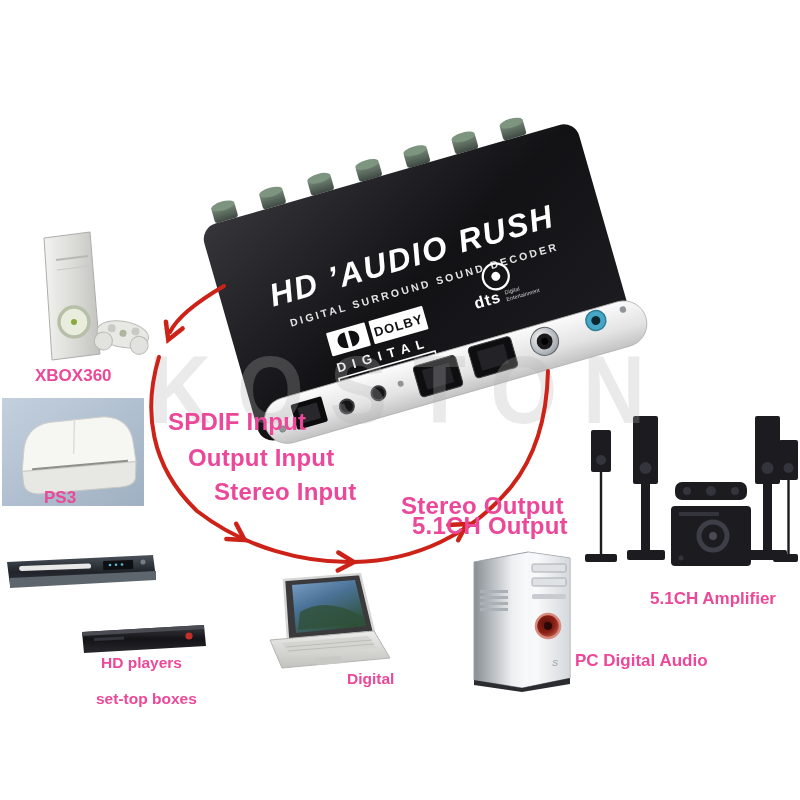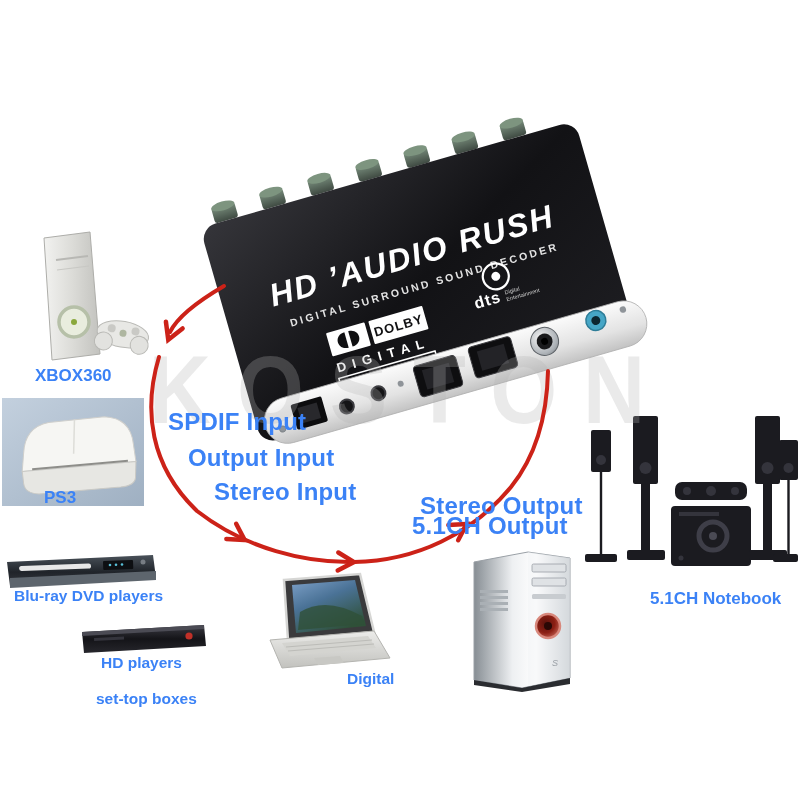--- a/index.html
+++ b/index.html
@@ -6,7 +6,7 @@
   .stage{position:relative;width:800px;height:800px;background:#ffffff;overflow:hidden;
          font-family:"Liberation Sans",sans-serif;}
   .abs{position:absolute;}
-  .lbl{position:absolute;font-weight:bold;color:#3b82f6;white-space:nowrap;z-index:30;}
+  .lbl{position:absolute;font-weight:bold;color:#ec4899;white-space:nowrap;z-index:30;}
   .lbl-sm{font-size:15.5px;}
   .lbl-md{font-size:17px;}
   .lbl-lg{font-size:24px;letter-spacing:.2px;}

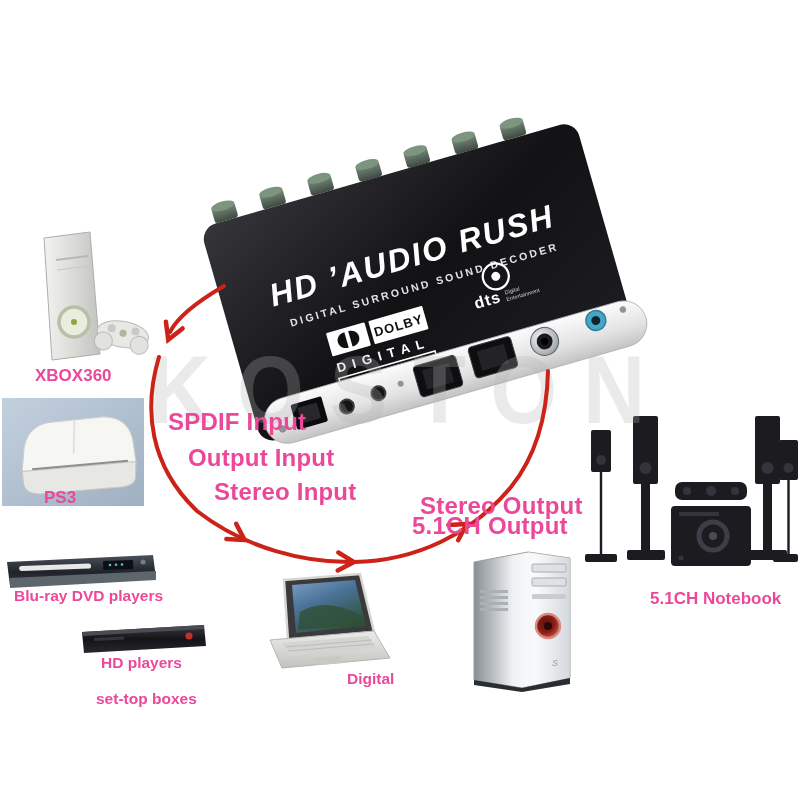--- a/index.html
+++ b/index.html
@@ -331,7 +331,7 @@
   <div class="lbl lbl-lg" style="left:188px;top:444px;">Output Input</div>
   <div class="lbl lbl-lg" style="left:214px;top:478px;">Stereo Input</div>
   <div class="lbl lbl-lg" style="left:412px;top:472px;margin-top:40px;">5.1CH Output</div>
-  <div class="lbl lbl-lg" style="left:401px;top:492px;margin-left:19px;">Stereo Output</div>
+  <div class="lbl lbl-lg" style="left:401px;top:492px;">Stereo Output</div>
 
 </div>
 

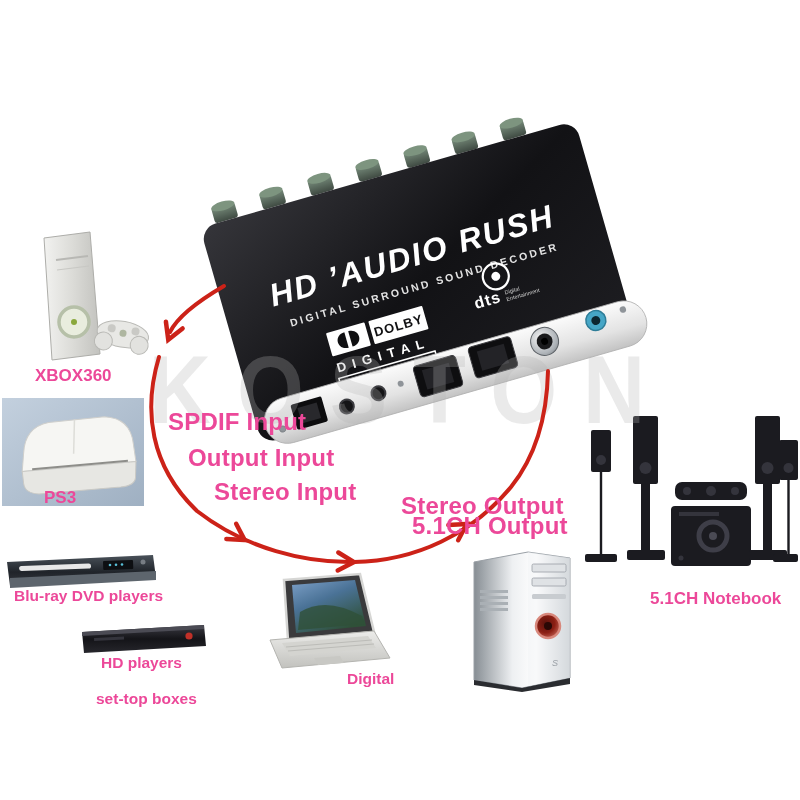--- a/index.html
+++ b/index.html
@@ -206,7 +206,6 @@
       <circle cx="119" cy="12.5" r="1.3" fill="#58c0d8"></circle>
     <circle cx="140" cy="10" r="2.5" fill="#777d84"></circle>
   </svg>
-  <div class="lbl lbl-sm" style="left:14px;top:587px;">Blu-ray DVD players</div>
 
   <svg class="abs layer-img" style="left:78px;top:620px;" width="132" height="38" viewBox="0 0 132 38">
     <defs>

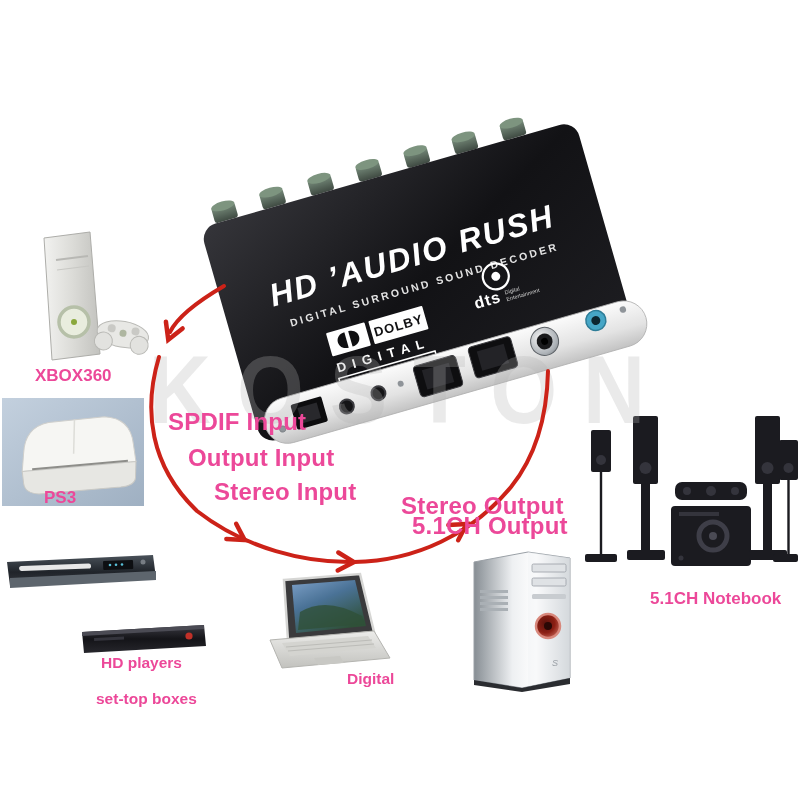--- a/index.html
+++ b/index.html
@@ -324,7 +324,7 @@
       </g>
     </g>
   </svg>
-  <div class="lbl lbl-md" style="left:650px;top:589px;">5.1CH Notebook</div>
+  <div class="lbl lbl-md" style="left:650px;top:589px;">5.1CH Amplifier</div>
 
   <div class="lbl lbl-lg" style="left:168px;top:408px;">SPDIF Input</div>
   <div class="lbl lbl-lg" style="left:188px;top:444px;">Output Input</div>

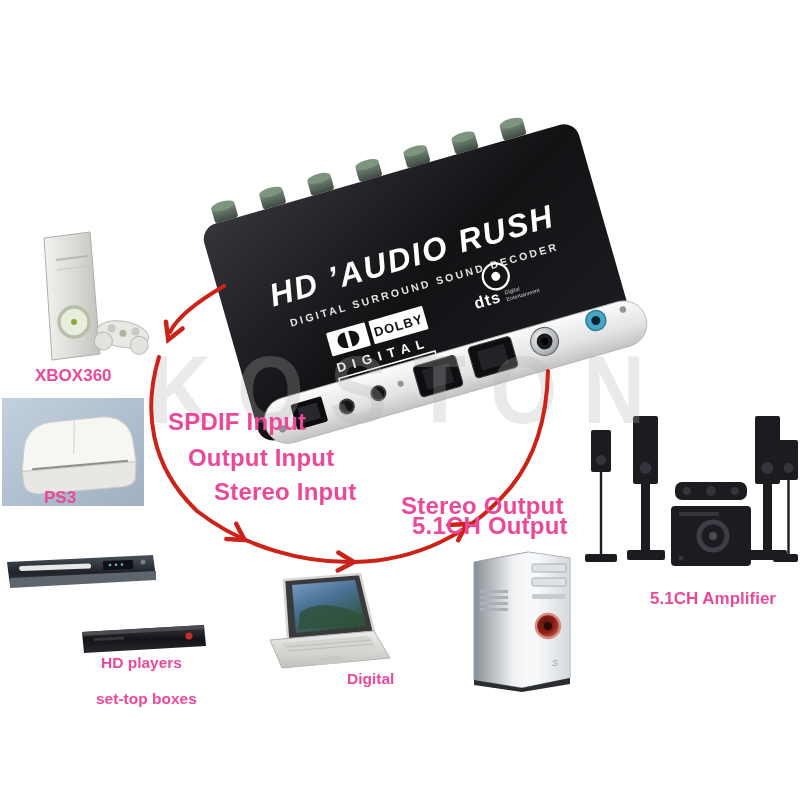--- a/index.html
+++ b/index.html
@@ -276,6 +276,7 @@
     <text x="88" y="118" font-family="Liberation Sans, sans-serif" font-size="9" fill="#9aa0a6" font-style="italic">S</text>
     <polygon points="10,132 58,140 106,130 106,136 58,144 10,137" fill="#2a2c30"></polygon>
   </svg>
+  <div class="lbl lbl-md" style="left:575px;top:651px;">PC Digital Audio</div>
 
   <svg class="abs layer-img" style="left:583px;top:412px;" width="215" height="158" viewBox="0 0 215 158">
     <g fill="#1b1b20">

